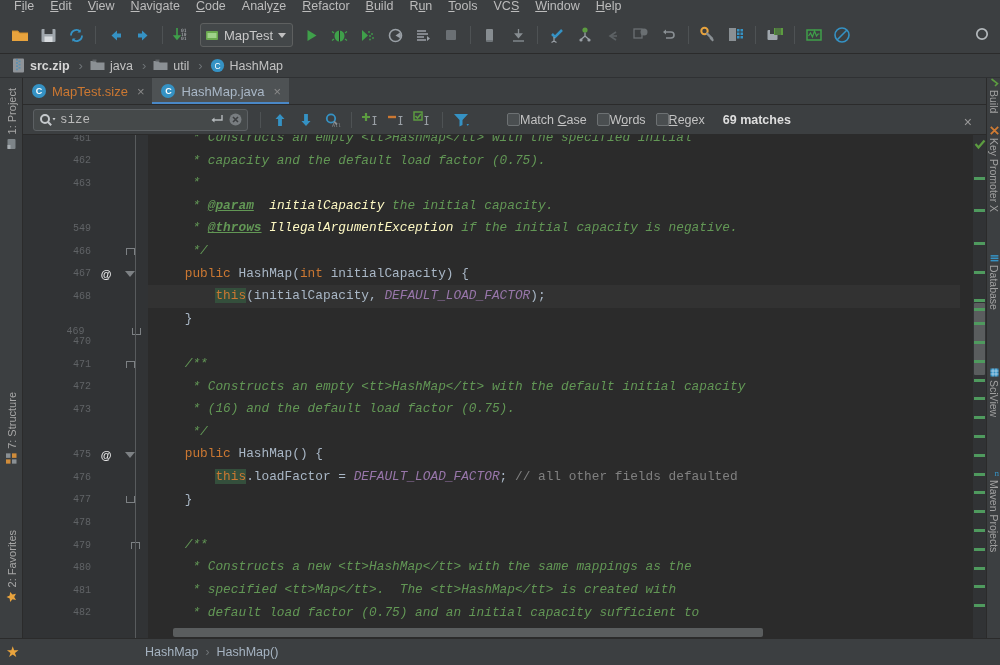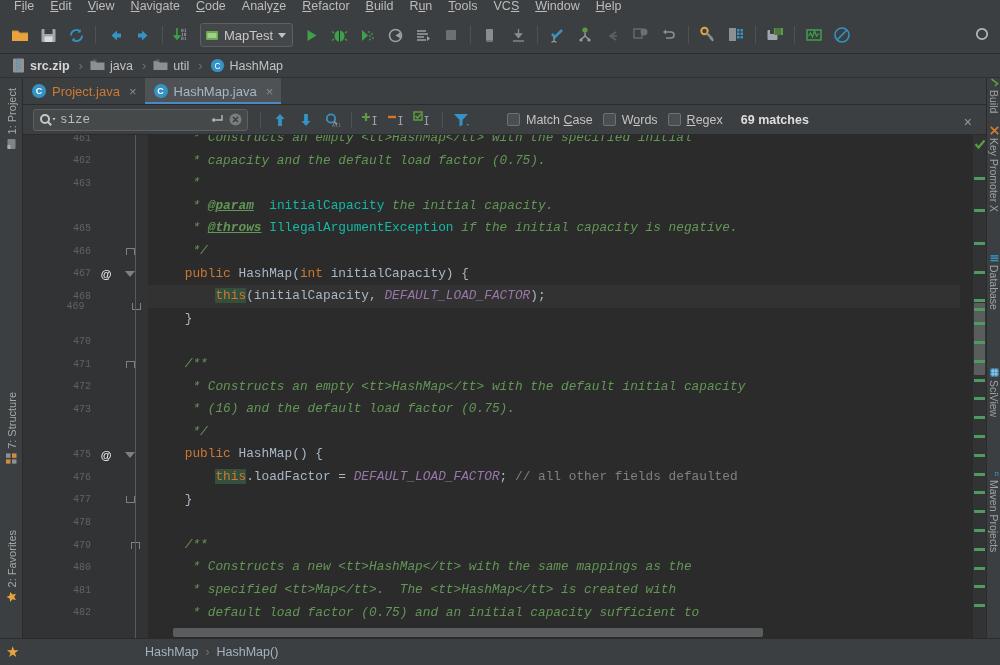--- a/index.html
+++ b/index.html
@@ -591,7 +591,7 @@
   <div class="tabrow" id="tabrow">
       <div class="etab inactive">
         <span class="cls-icon">C</span>
-        <span>Project.java</span>
+        <span>MapTest.size</span>
         <span class="tab-x">×</span>
       </div>
       <div class="etab active">

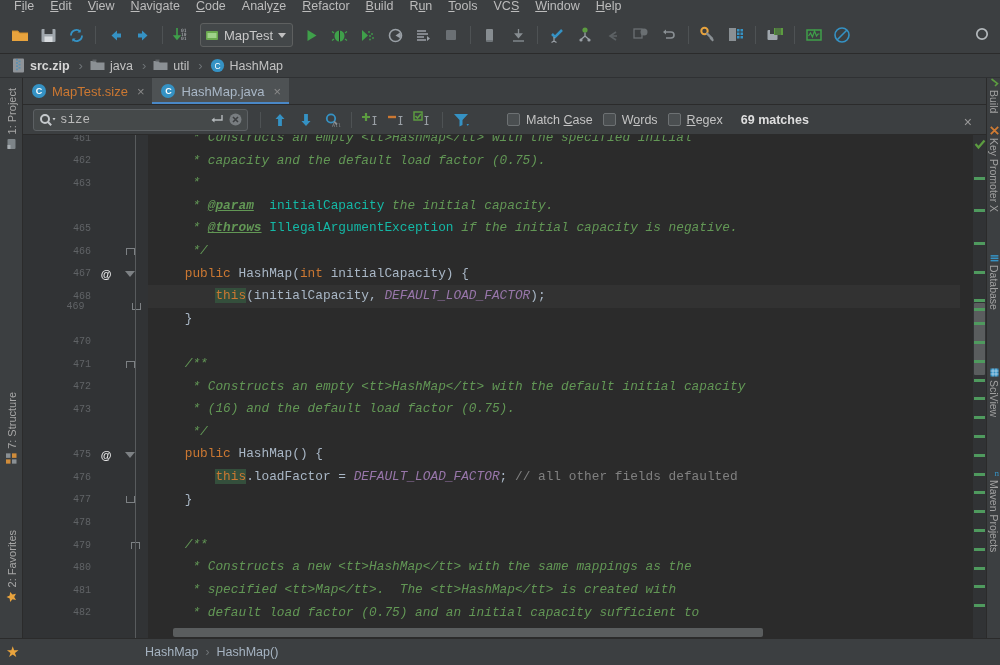--- a/index.html
+++ b/index.html
@@ -125,7 +125,7 @@
   .fb-btn{ width:24px;height:24px;display:flex;align-items:center;justify-content:center;margin:0 1px;flex:none;}
   .fb-sep{ width:1px;height:16px;background:#4e5254;margin:0 6px;flex:none;}
   .chk{
-    display:flex; align-items:center; gap:6px; margin-left:10px; font-size:12.5px; color:#c3c3c3;
+    display:flex; align-items:center; margin-left:10px; font-size:12.5px; color:#c3c3c3;
     white-space:nowrap;
   }
   .chk .box{

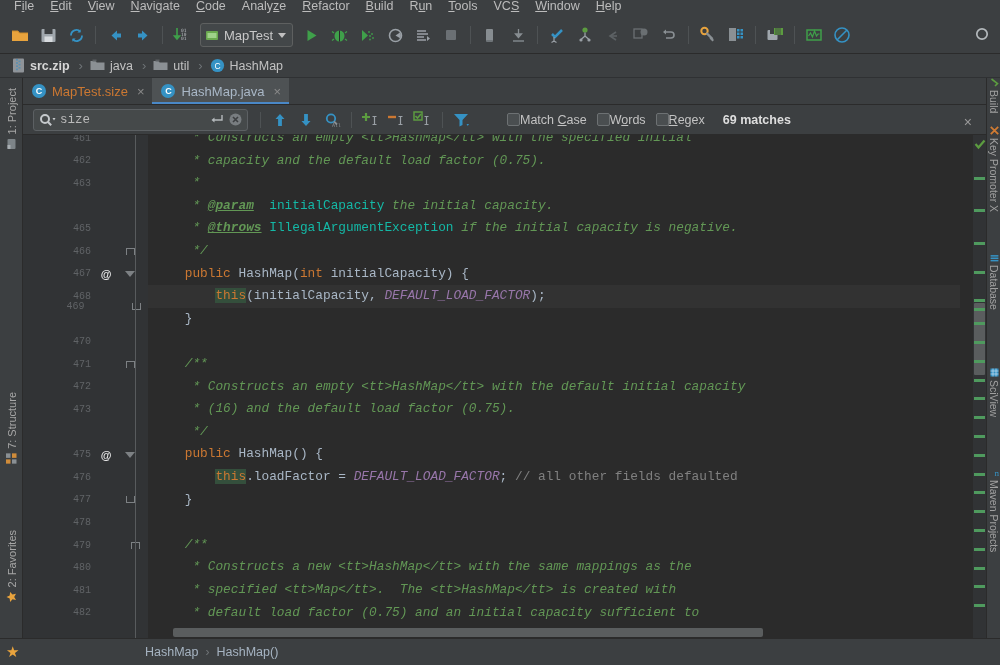--- a/index.html
+++ b/index.html
@@ -181,7 +181,7 @@
   
   .c-doc   { color:#629755; font-style:italic; }
   .c-dtag  { color:#629755; font-style:italic; font-weight:bold; text-decoration:underline;}
-  .c-dparam{ color:#14b8a6; }
+  .c-dparam{ color:#fef9c3; font-style:italic; }
   .c-dhtml { color:#629755; font-style:italic; }
   .c-kw    { color:#cc7832; }
   .c-txt   { color:#a9b7c6;margin-top:36px; }

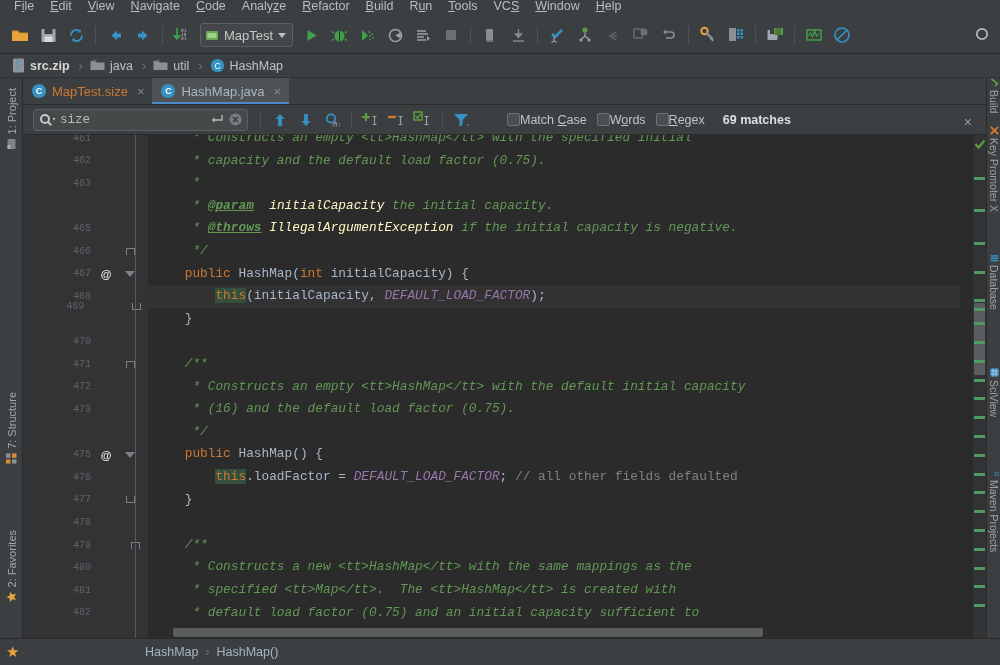--- a/index.html
+++ b/index.html
@@ -720,7 +720,7 @@
           <span class="foldcol"></span>
         </div>
         <div class="gutter-line" style="top: 82.4px;">
-          <span class="lnum">465</span>
+          <span class="lnum">549</span>
           <span class="annot"></span>
           <span class="foldcol"></span>
         </div>

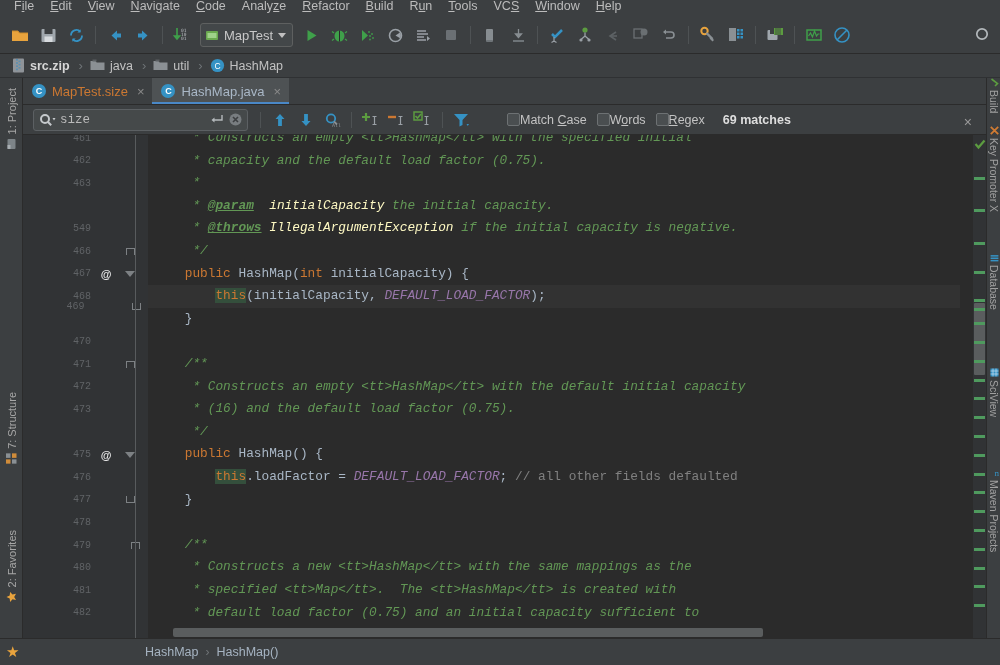--- a/index.html
+++ b/index.html
@@ -743,7 +743,7 @@
           <span class="annot"></span>
           <span class="foldcol"></span>
         </div>
-        <div class="gutter-line" style="top: 160px; gap: 8px;">
+        <div class="gutter-line" style="top: 185px; gap: 8px;">
           <span class="lnum">469</span>
           <span class="annot"></span>
           <span class="foldcol">

